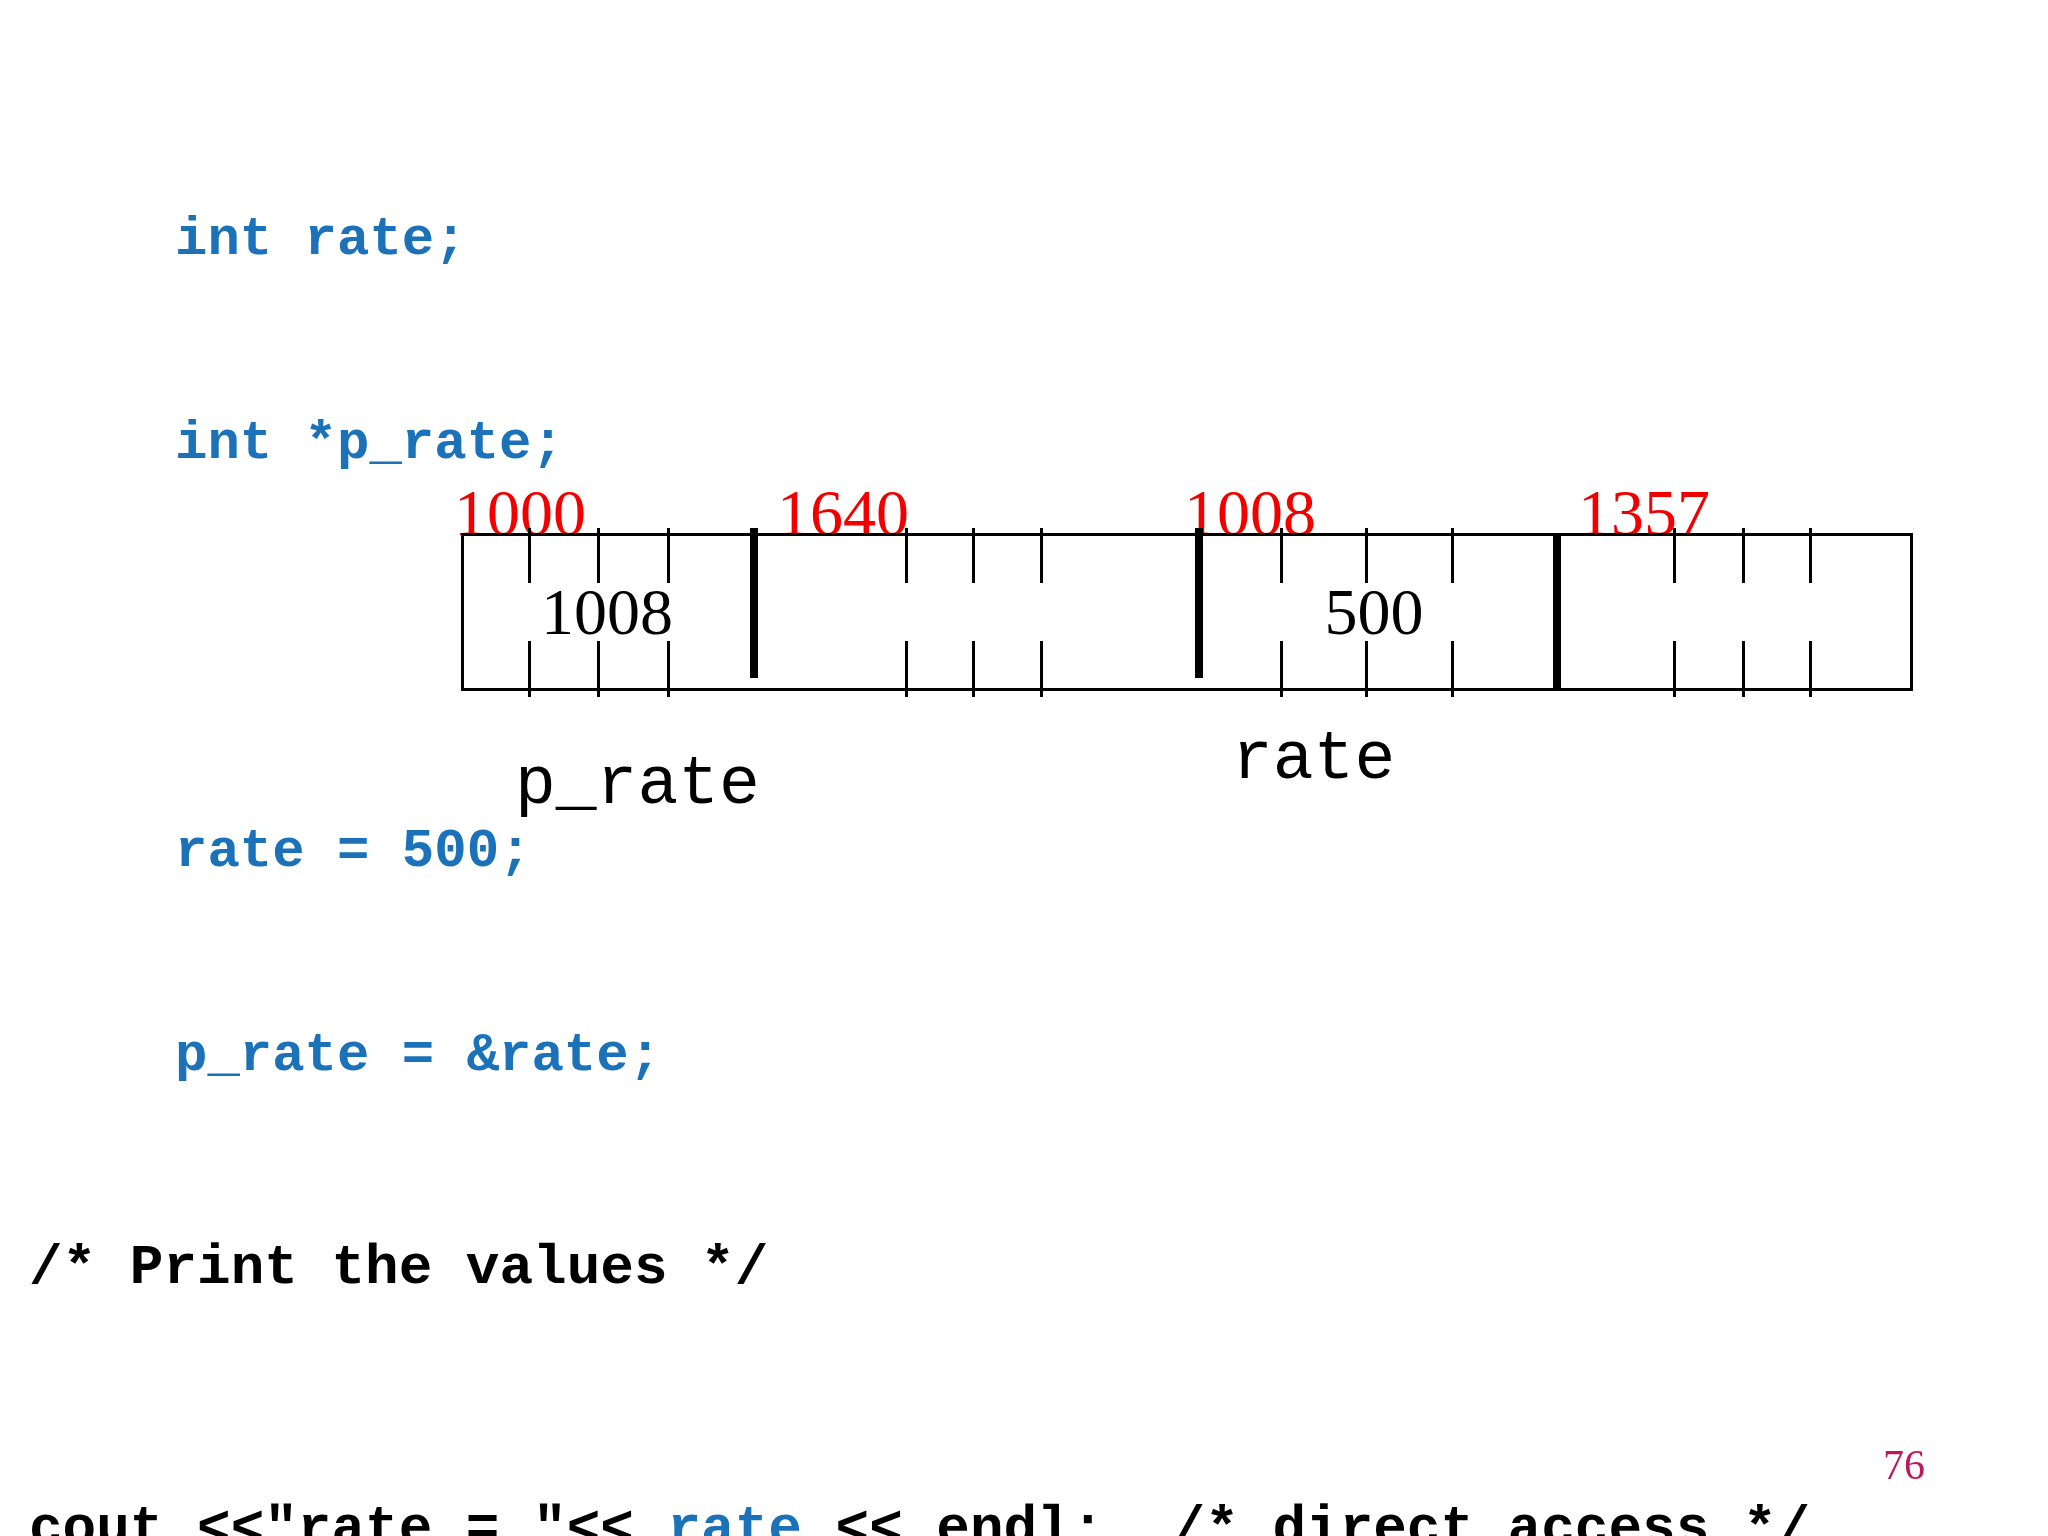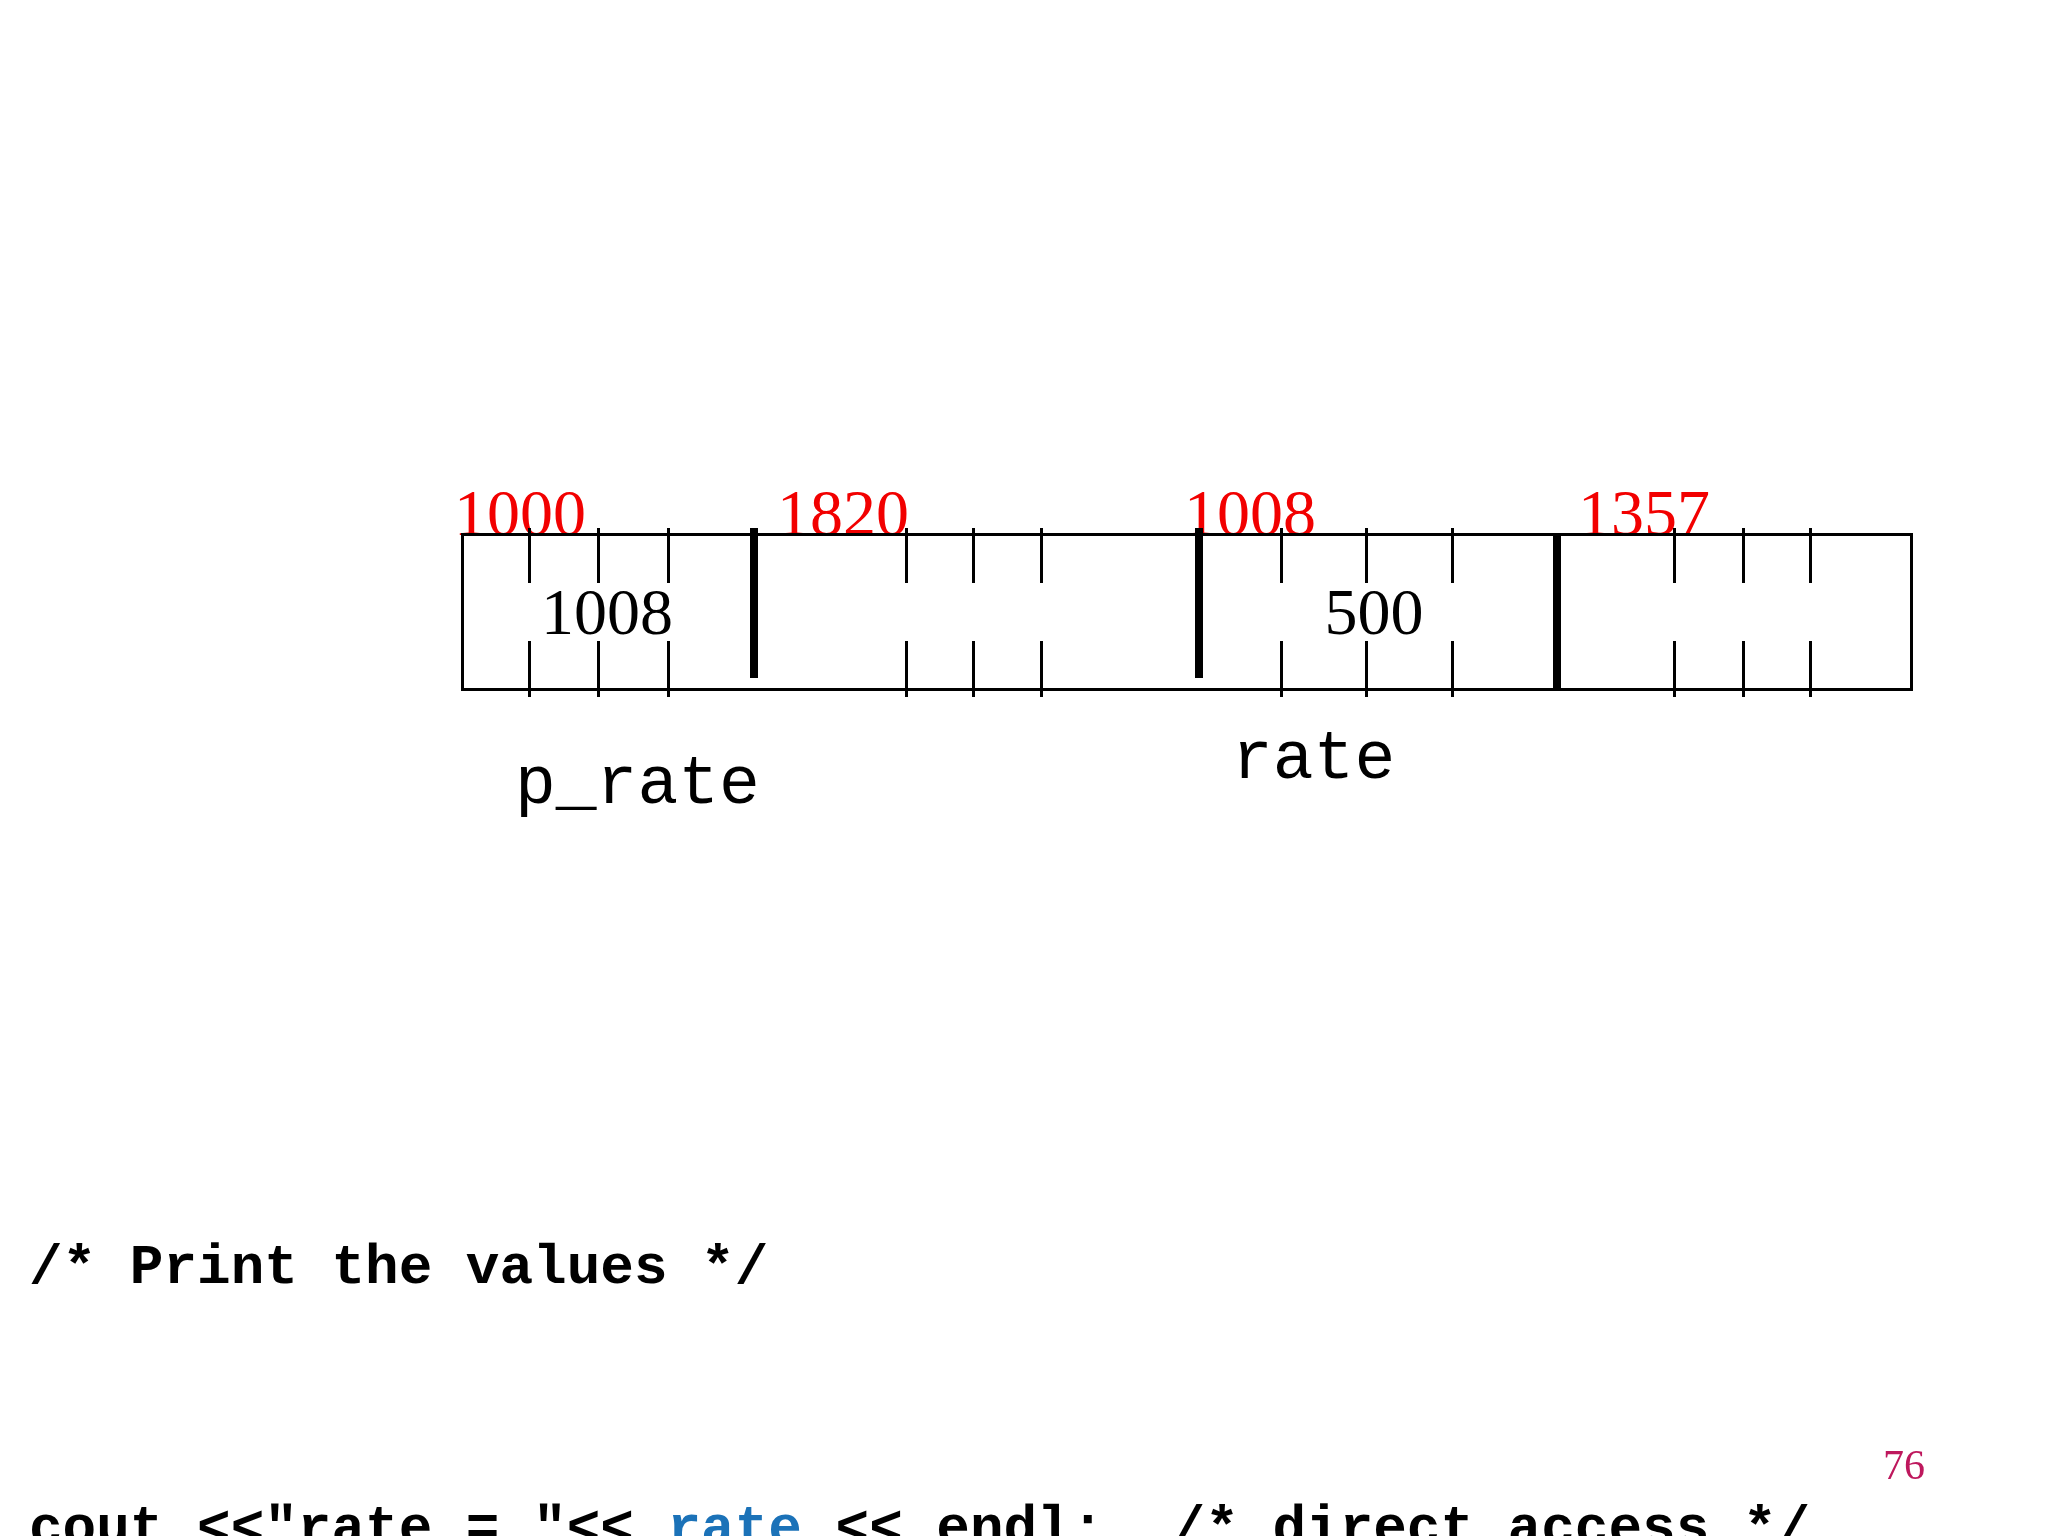--- a/index.html
+++ b/index.html
@@ -71,6 +71,13 @@
 
 <div class="slide">
 
+  <div class="top-code">
+    <div class="tc-line">int rate;</div>
+    <div class="tc-line">int *p_rate;</div>
+    <div class="tc-line"></div>
+    <div class="tc-line">rate = 500;</div>
+    <div class="tc-line">p_rate = &amp;rate;</div>
+  </div>
 
   <span class="addr" style="left:520px">1000</span>
   <span class="addr" style="left:843px">1820</span>

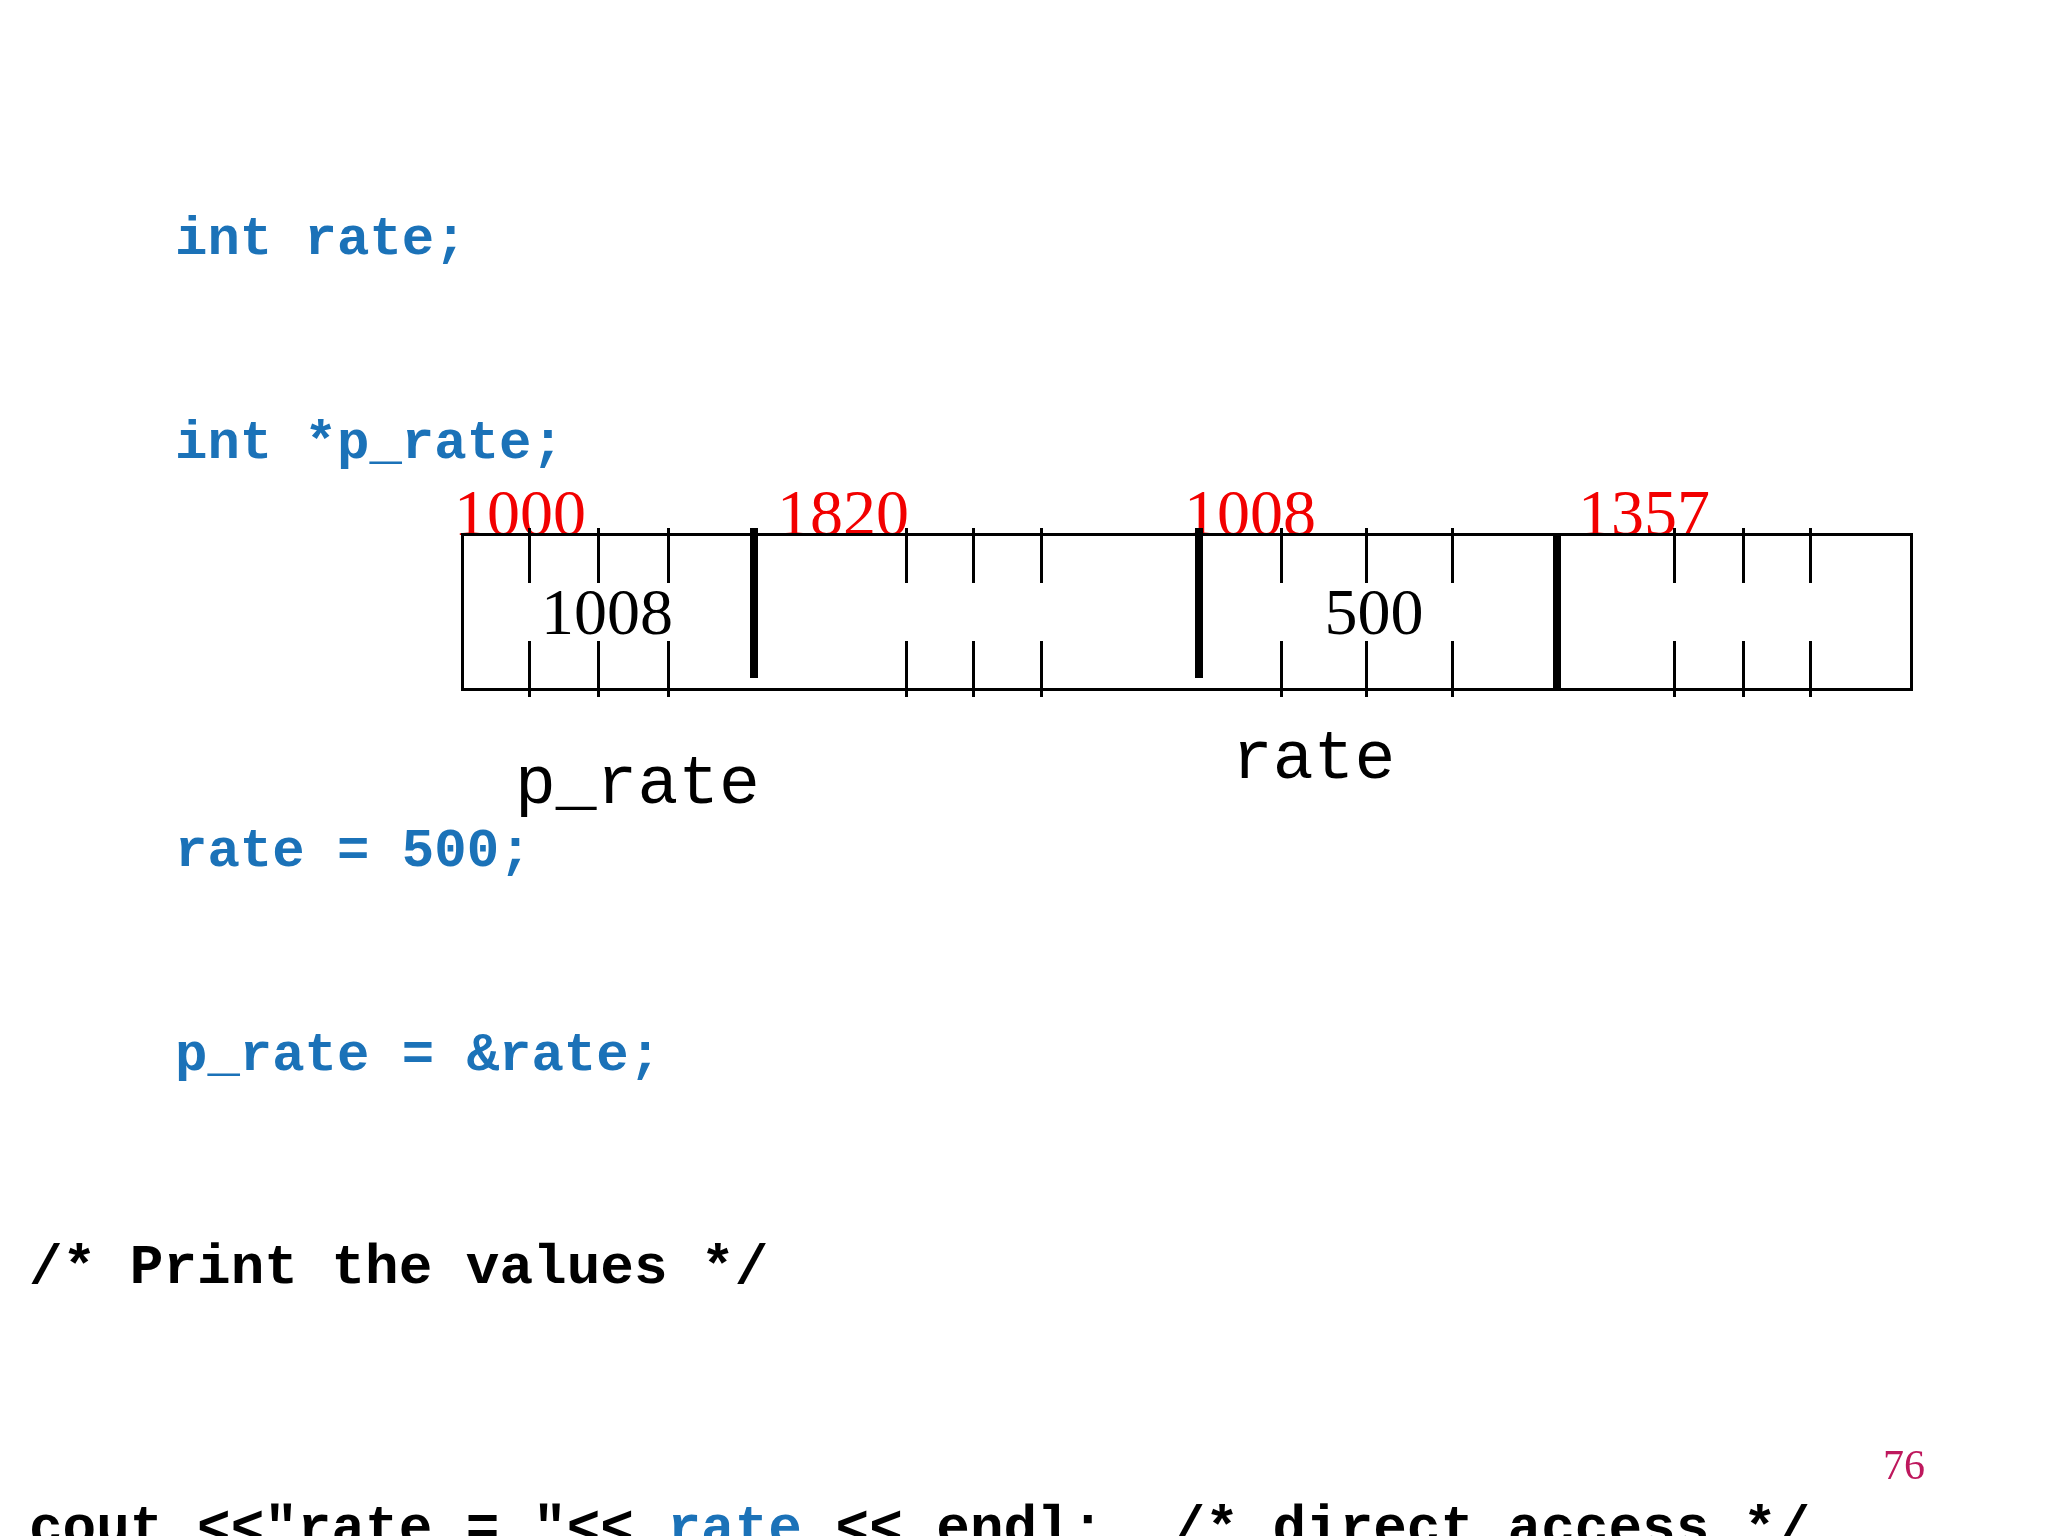--- a/index.html
+++ b/index.html
@@ -80,7 +80,7 @@
   </div>
 
   <span class="addr" style="left:520px">1000</span>
-  <span class="addr" style="left:843px">1820</span>
+  <span class="addr" style="left:843px">1640</span>
   <span class="addr" style="left:1250px">1008</span>
   <span class="addr" style="left:1644px">1357</span>
 

